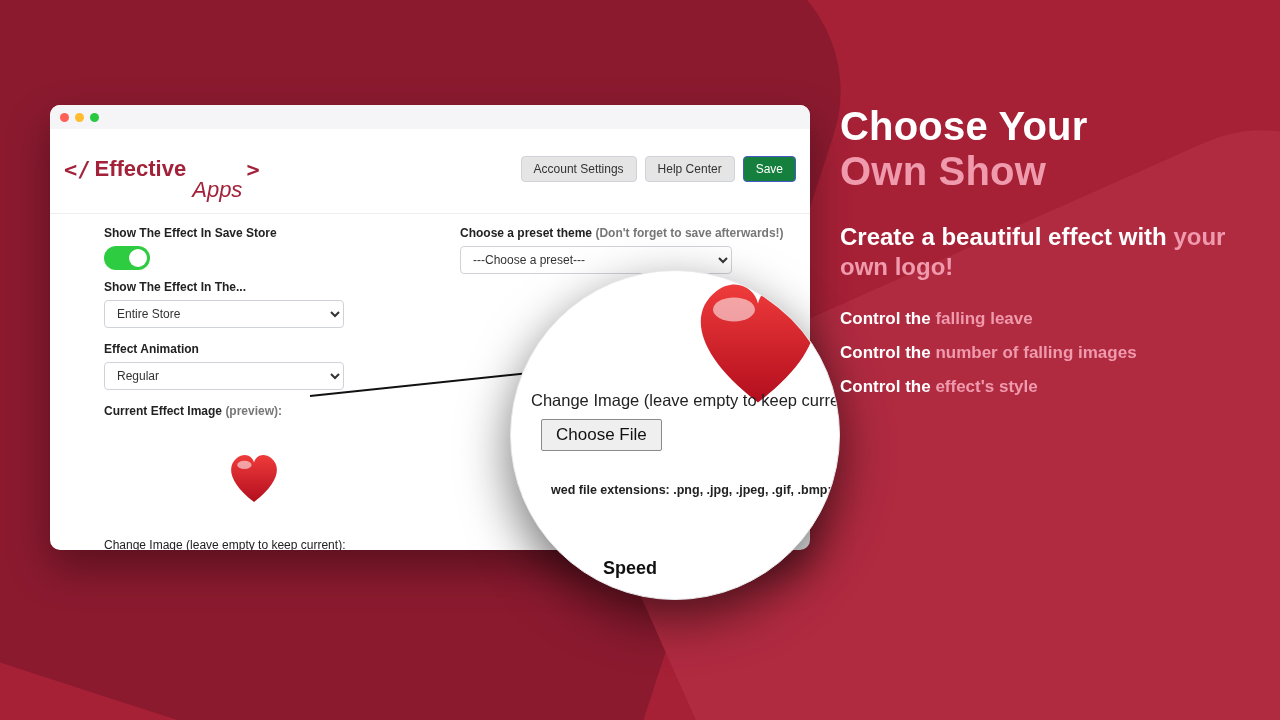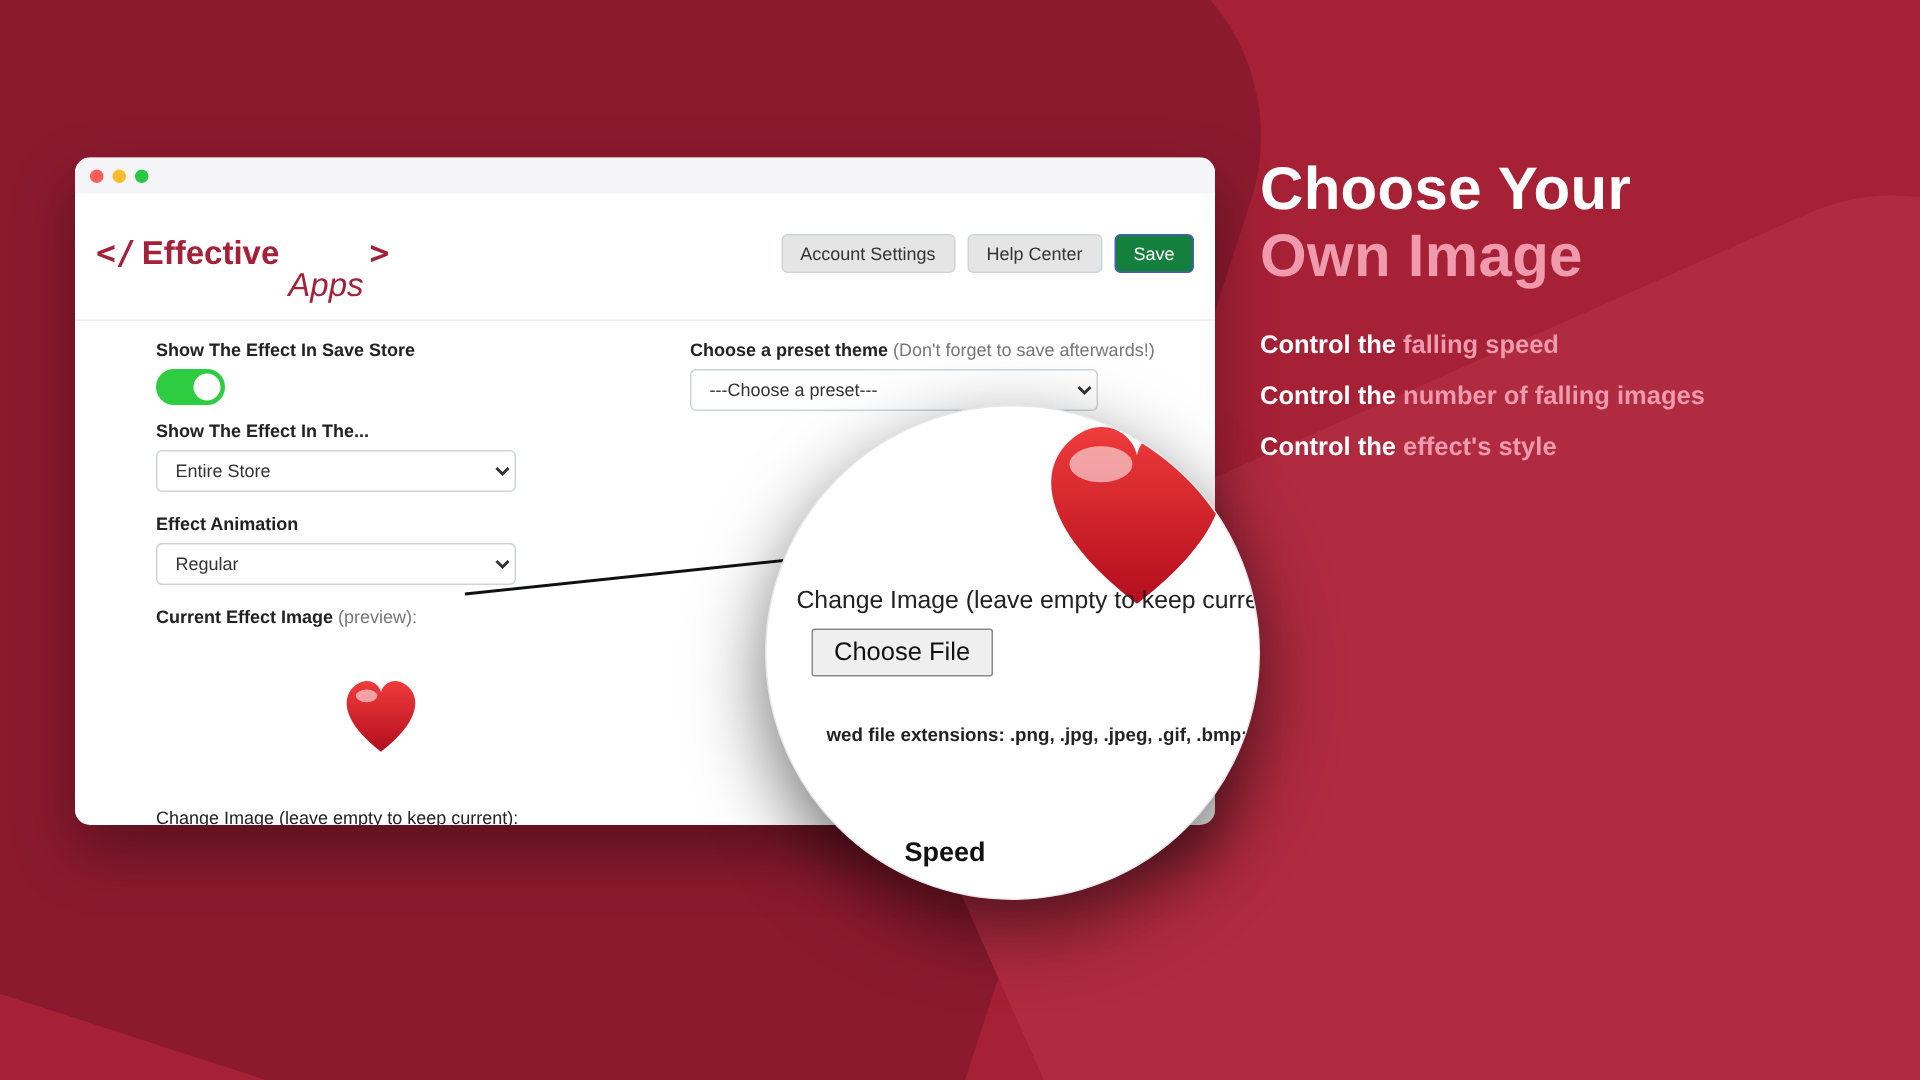--- a/index.html
+++ b/index.html
@@ -171,7 +171,7 @@
   <div class="marketing">
     <h1>
       <span>Choose Your</span>
-      <span class="accent">Own Image</span>
+      <span class="accent">Own Show</span>
     </h1>
     <div class="bullets">
       <div><span>Control the </span><span class="accent">falling speed</span></div>

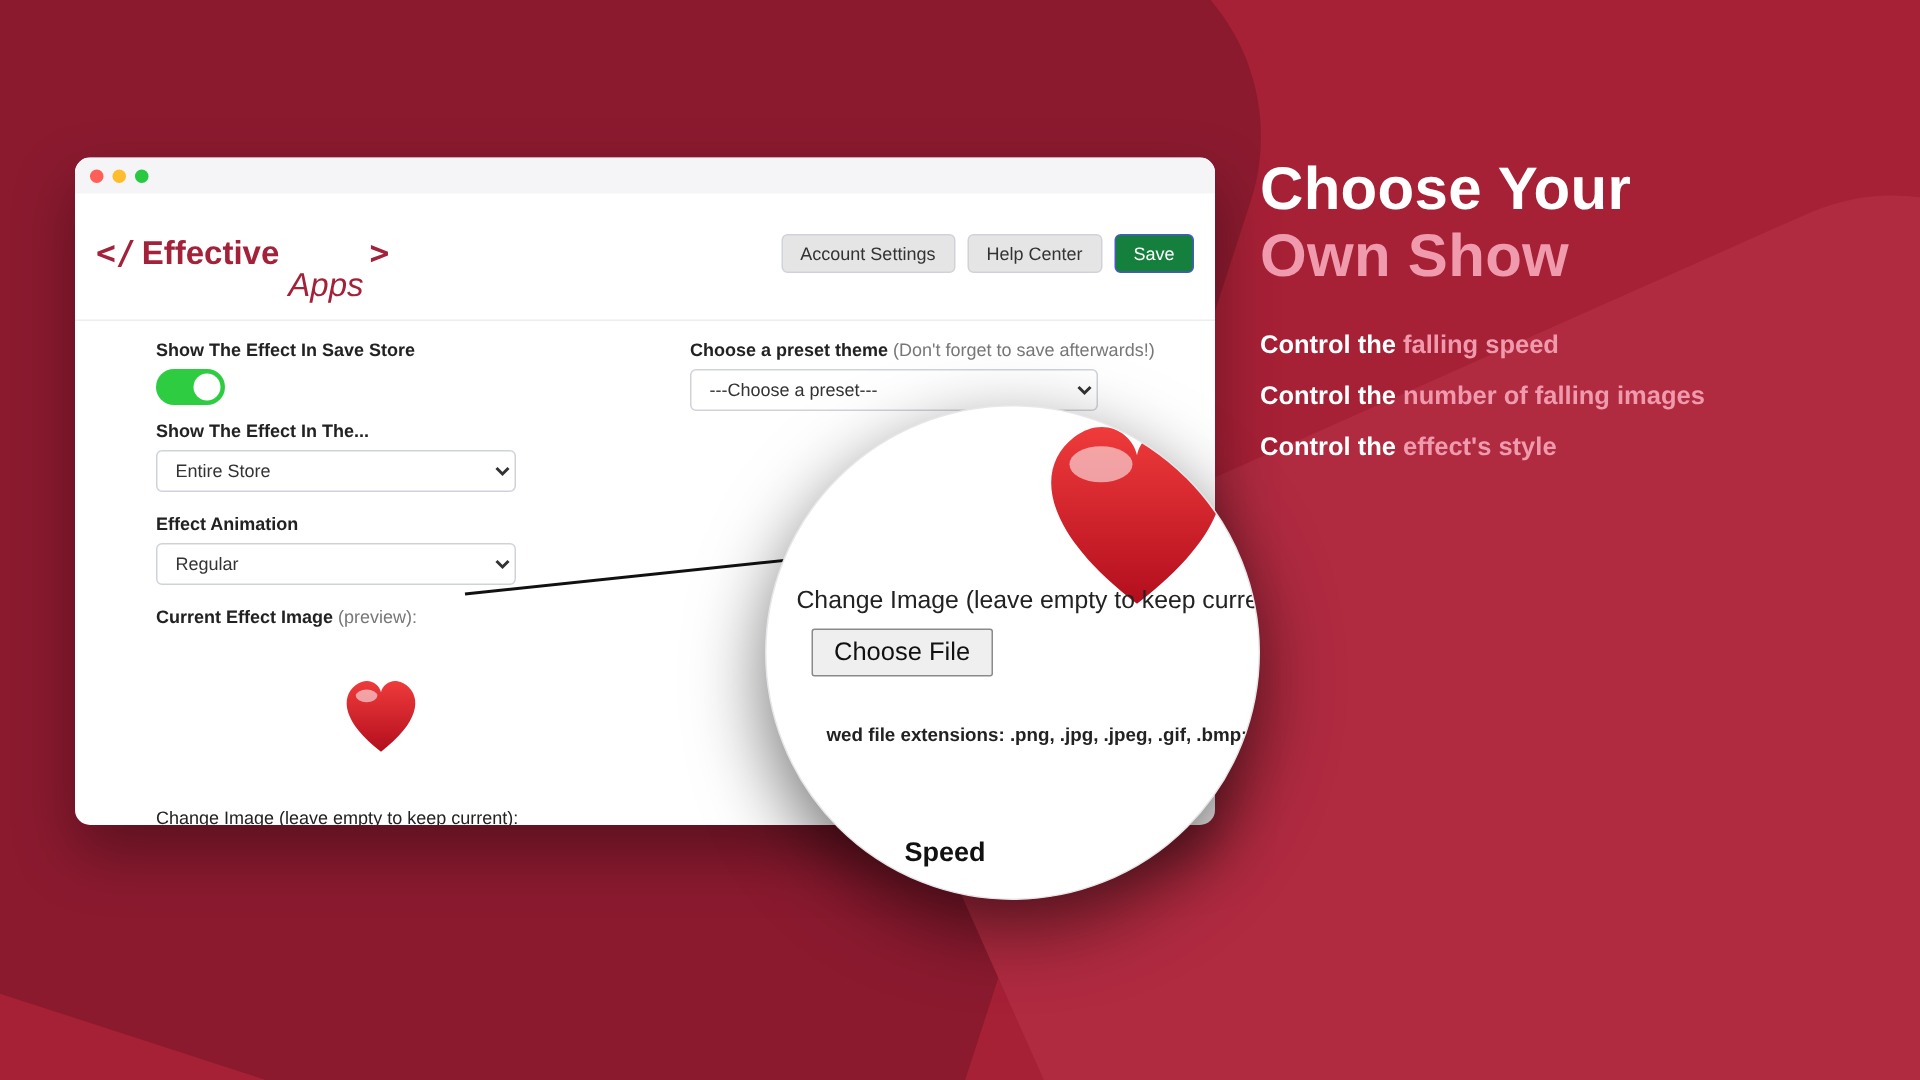--- a/index.html
+++ b/index.html
@@ -28,7 +28,7 @@
   .col { flex: 1; min-width: 0; }
   .col.left { padding-left: 40px; }
   .label { font-size: 12px; font-weight: 700; color: #222; margin: 4px 0 6px; }
-  .label .hint { font-weight: 400; color: #777; margin-top: 43px; }
+  .label .hint { font-weight: 700; color: #777; margin-top: 43px; }
   .toggle { width: 46px; height: 24px; background: #2ecc40; border-radius: 24px; position: relative; margin-bottom: 10px; cursor: pointer; }
   .toggle::after { content:""; position:absolute; right:3px; top:3px; width:18px; height:18px; background:#fff; border-radius:50%; }
   .select { width: 240px; height: 28px; border: 1px solid #cfd3d9; border-radius: 4px; padding: 0 8px; font-size: 12px; background: #fff; color: #333; }

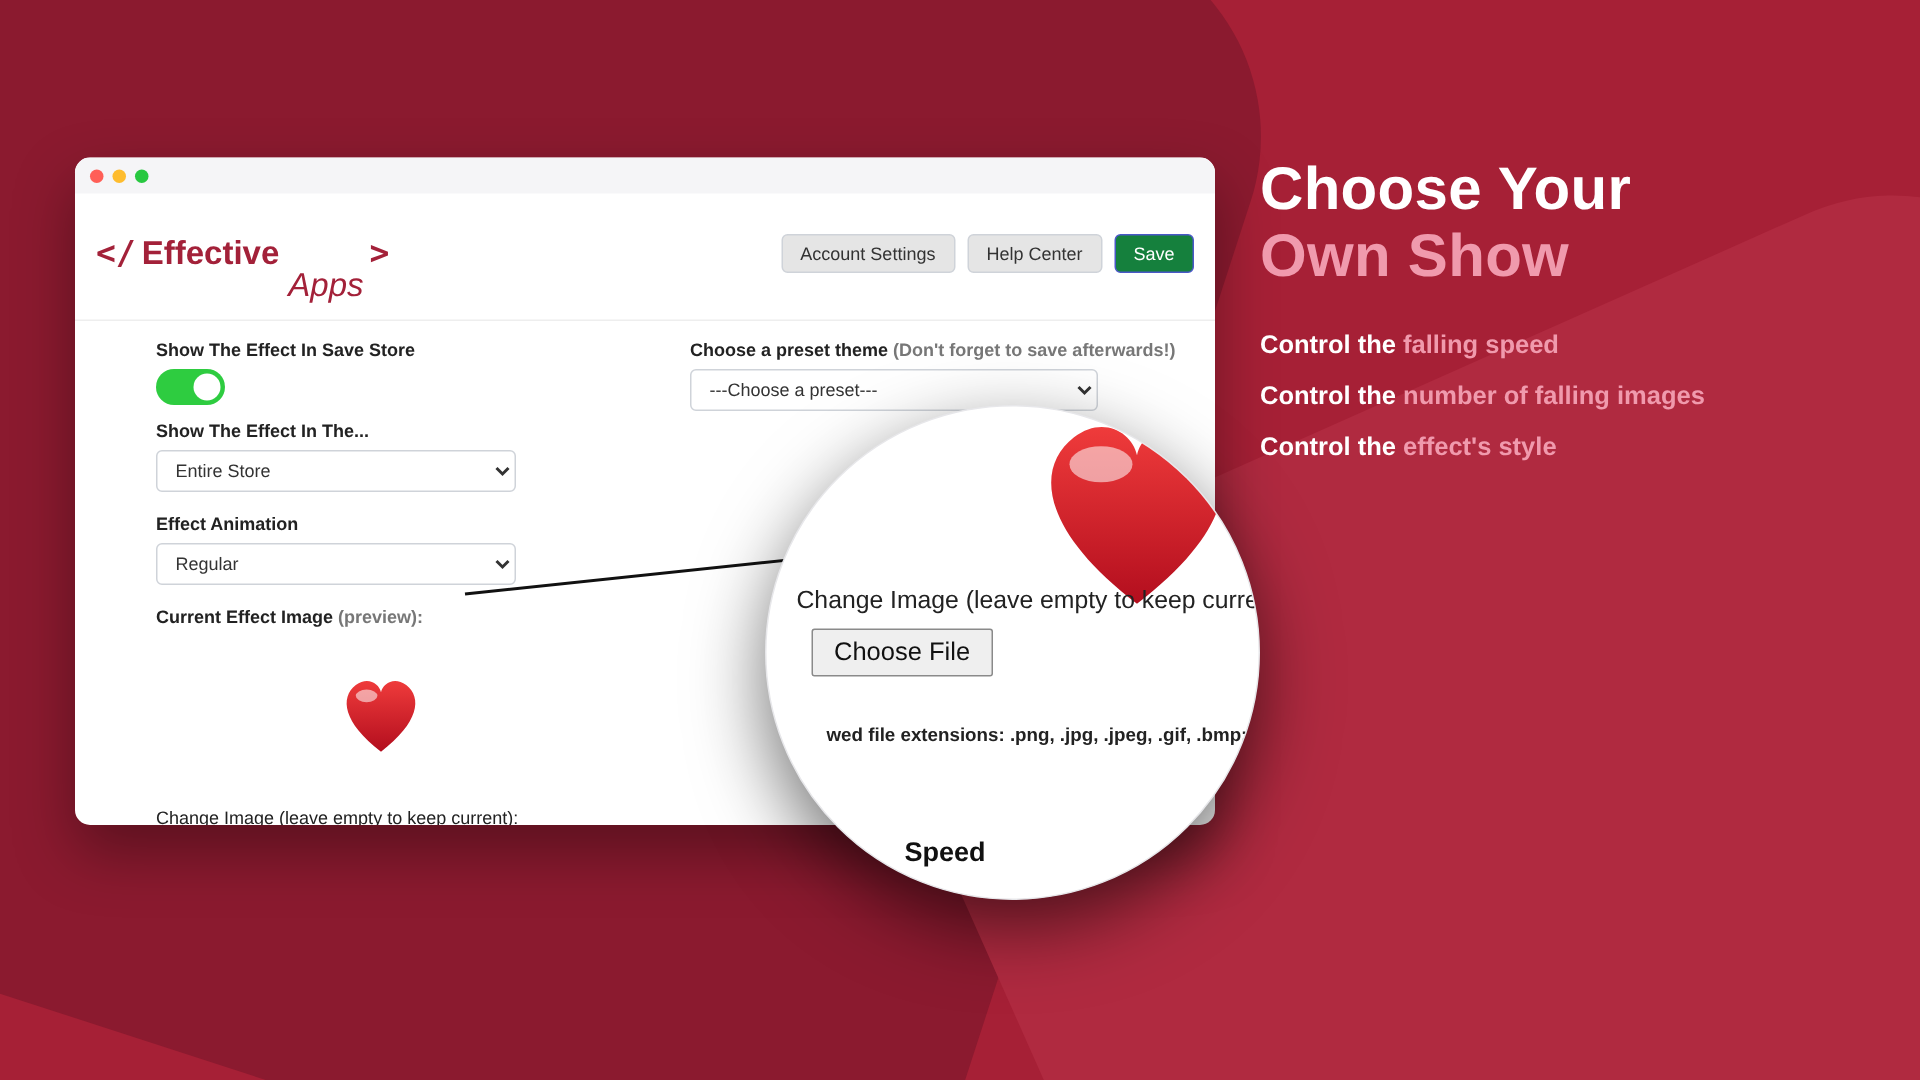--- a/index.html
+++ b/index.html
@@ -173,6 +173,9 @@
       <span>Choose Your</span>
       <span class="accent">Own Show</span>
     </h1>
+    <p class="lead">
+      <span>Create a beautiful effect with </span><span class="accent">your own logo!</span>
+    </p>
     <div class="bullets">
       <div><span>Control the </span><span class="accent">falling speed</span></div>
       <div><span>Control the </span><span class="accent">number of falling images</span></div>

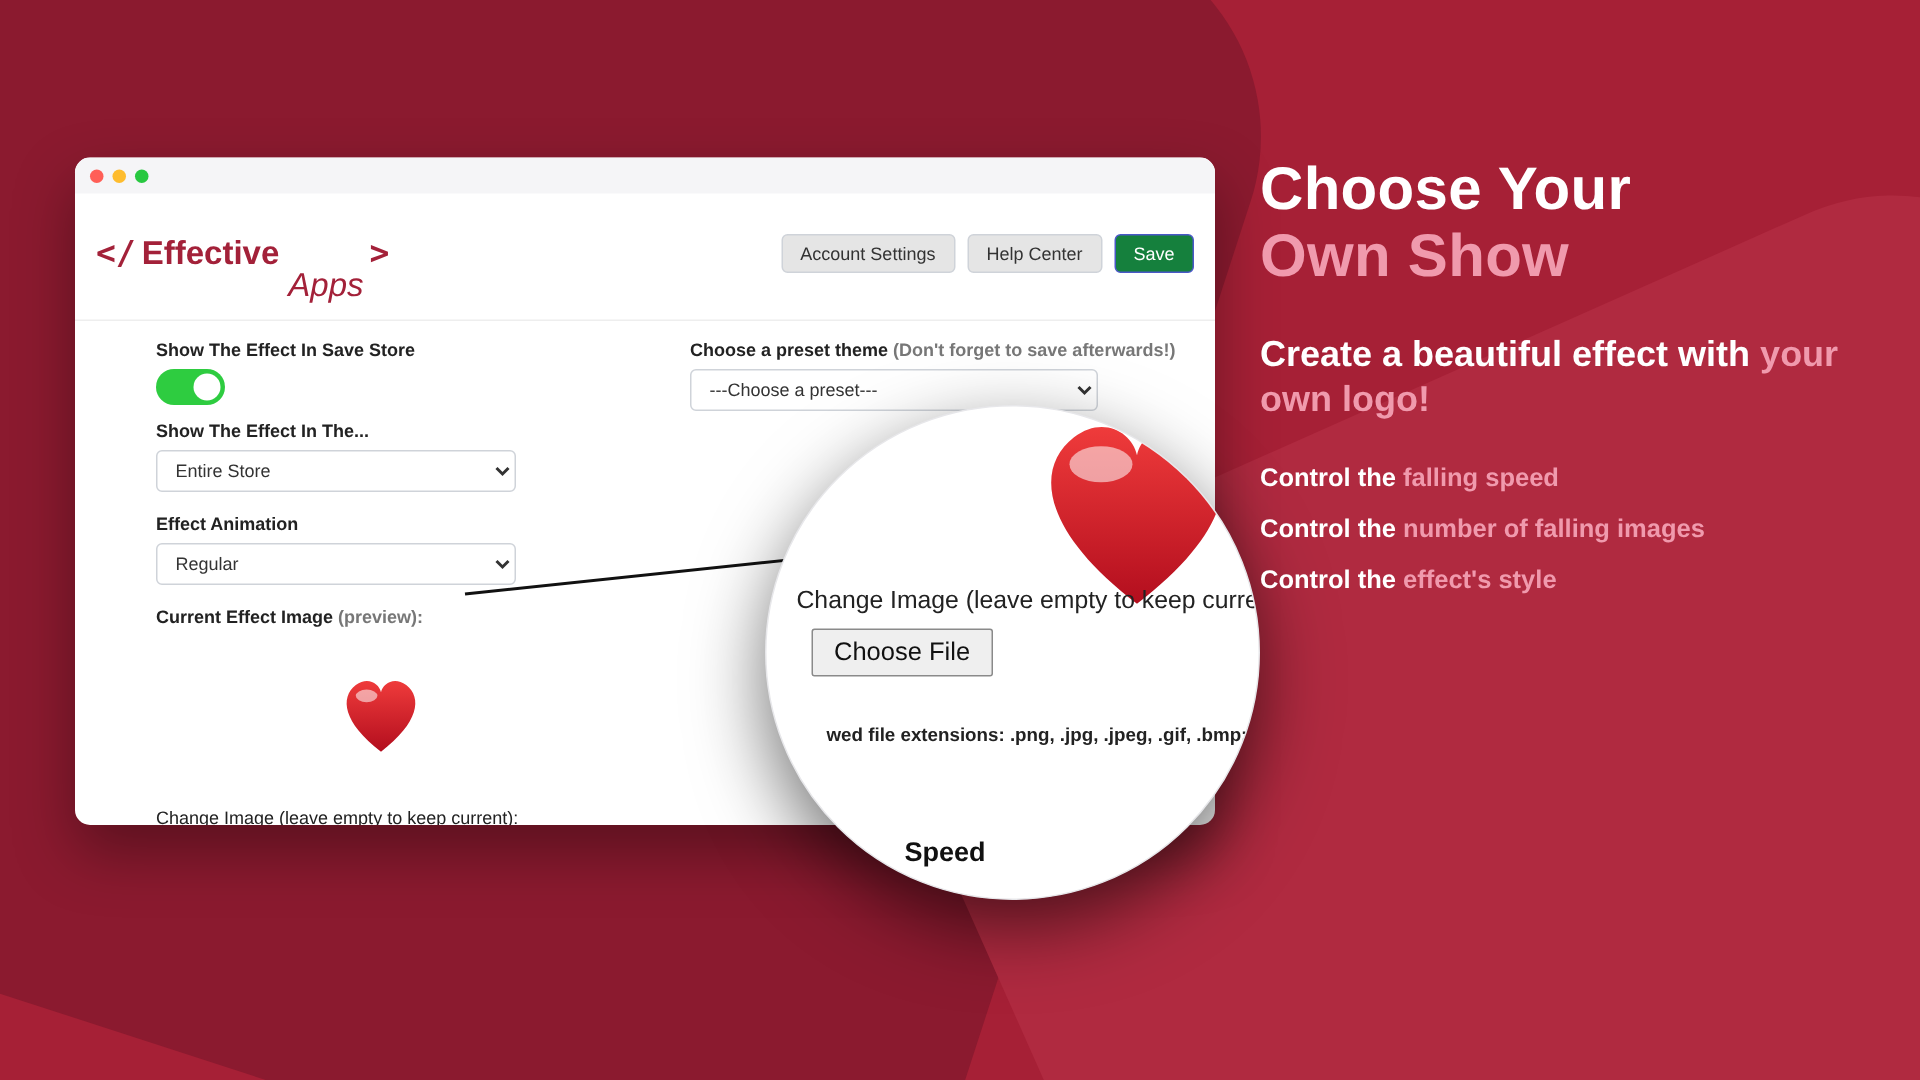--- a/index.html
+++ b/index.html
@@ -177,7 +177,7 @@
       <span>Create a beautiful effect with </span><span class="accent">your own logo!</span>
     </p>
     <div class="bullets">
-      <div><span>Control the </span><span class="accent">falling speed</span></div>
+      <div><span>Control the </span><span class="accent">falling leave</span></div>
       <div><span>Control the </span><span class="accent">number of falling images</span></div>
       <div><span>Control the </span><span class="accent">effect's style</span></div>
     </div>

